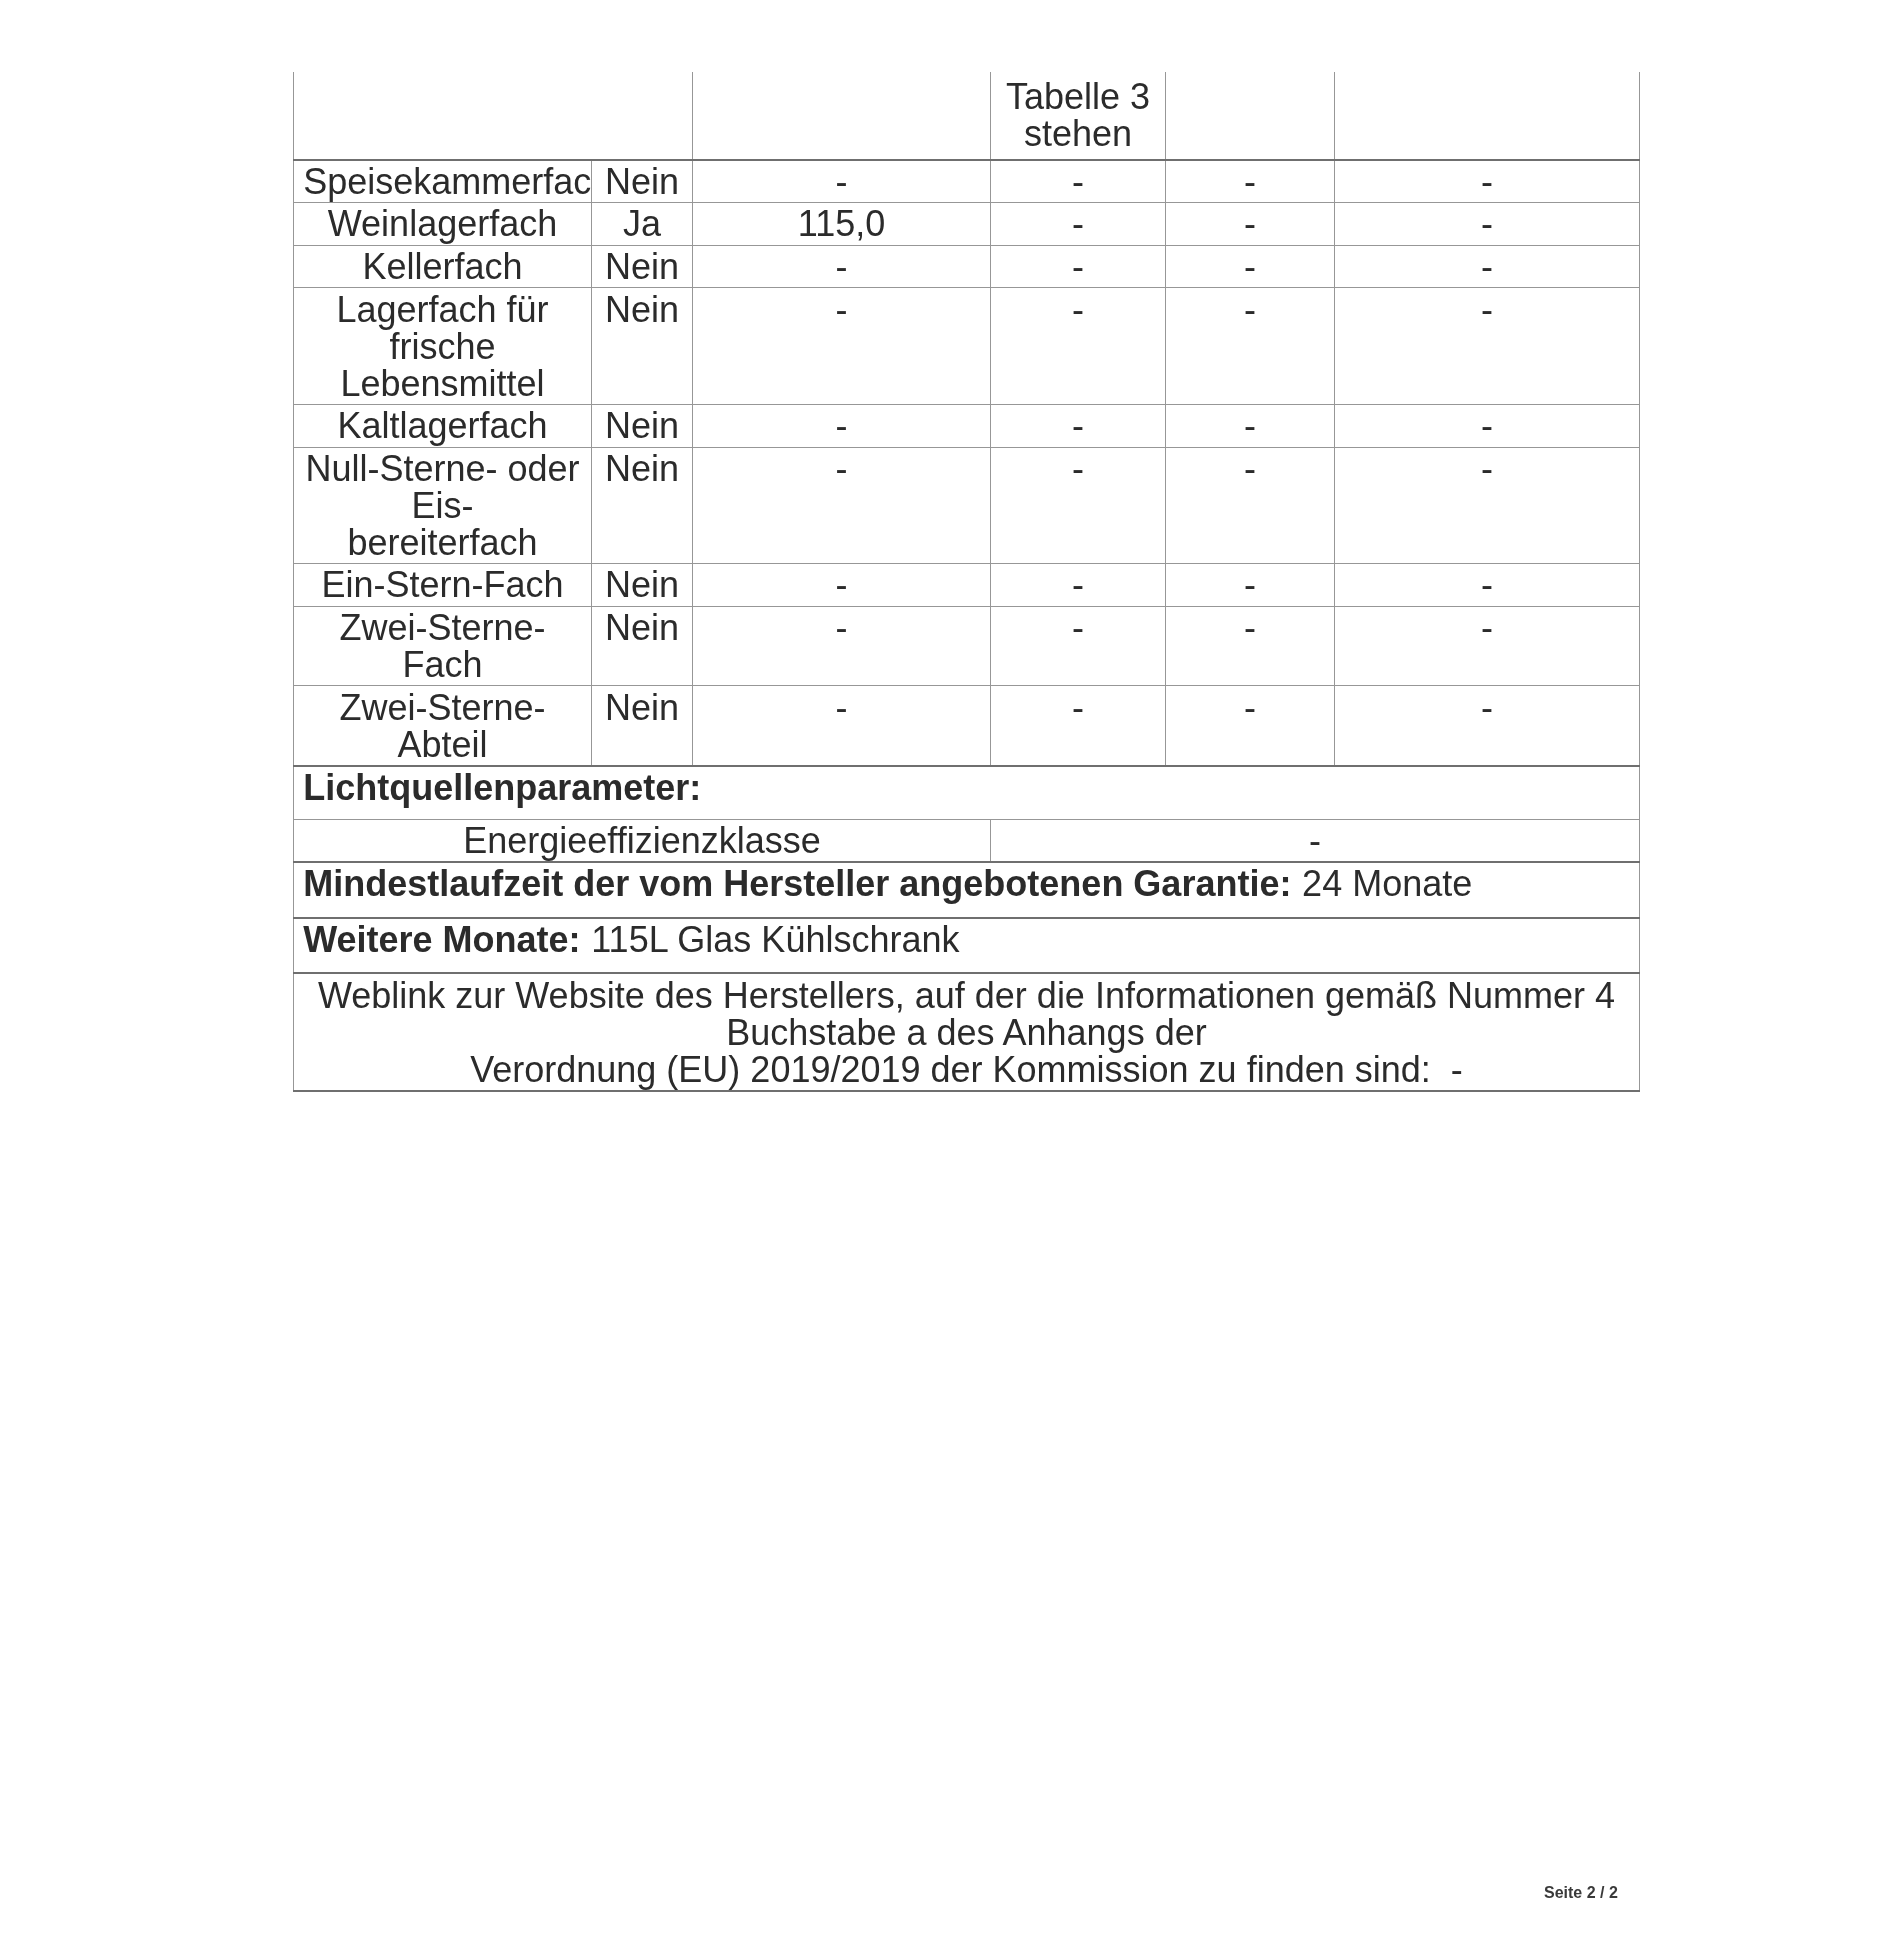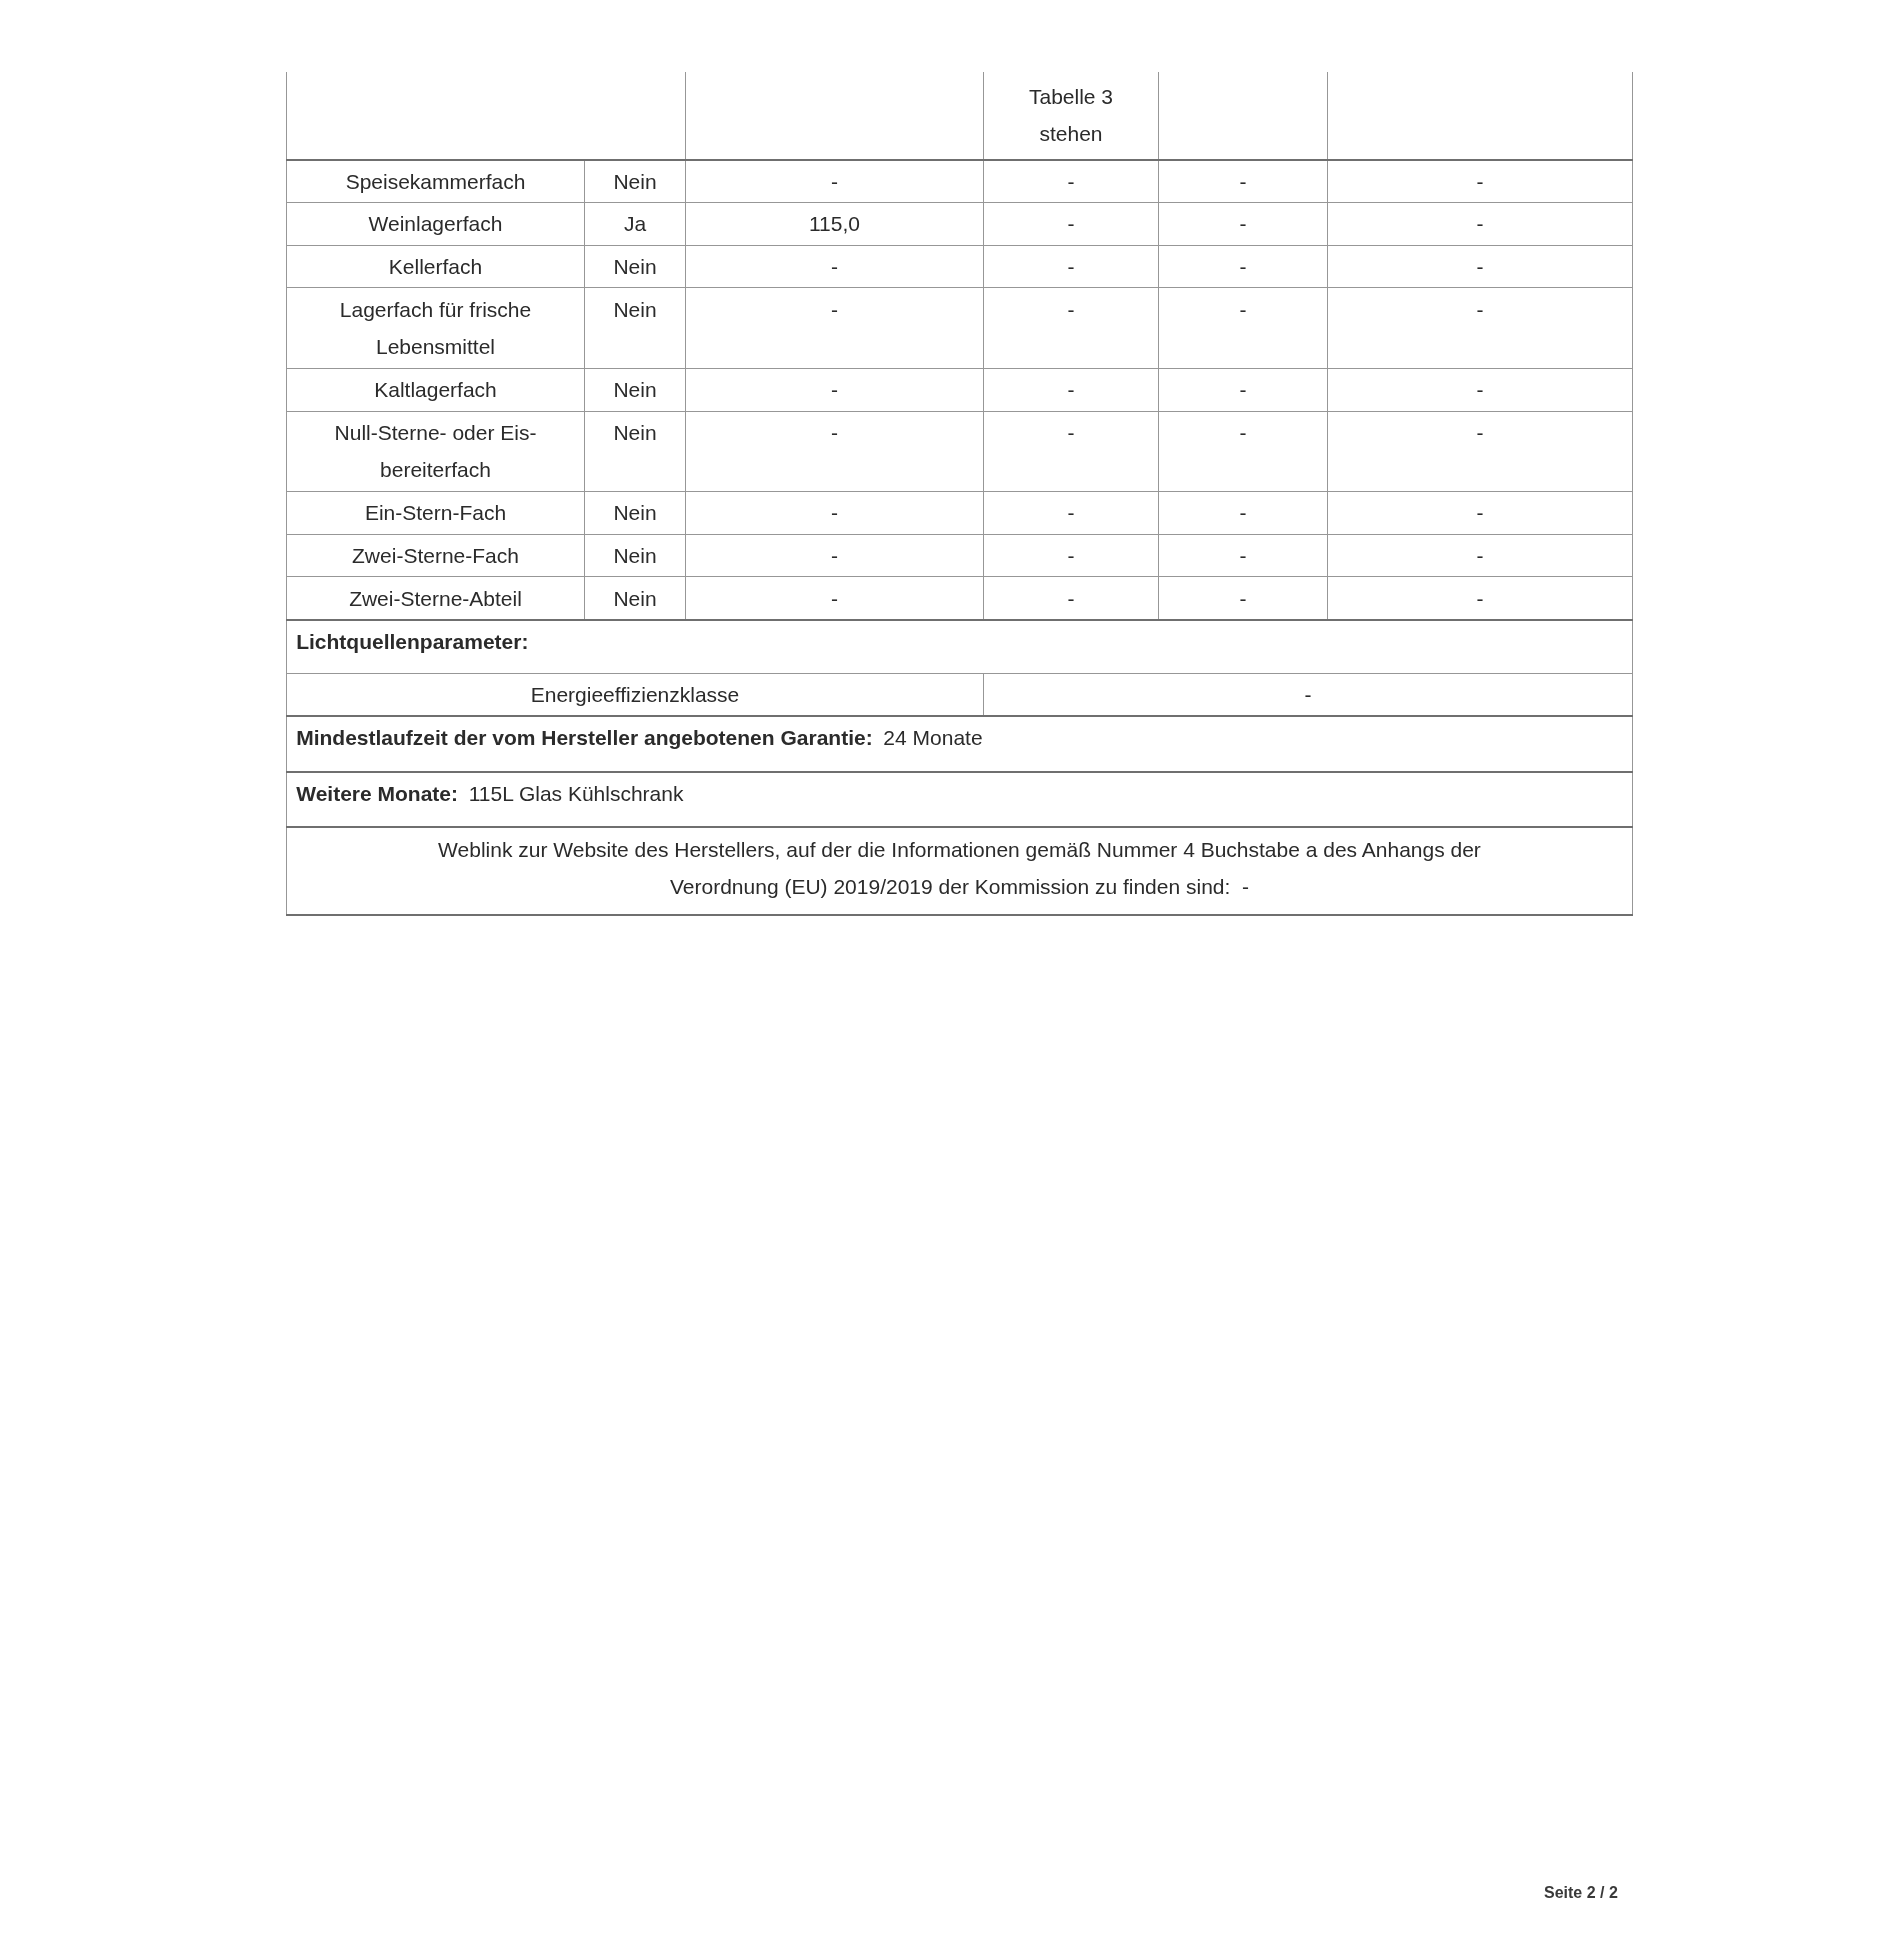--- a/index.html
+++ b/index.html
@@ -12,11 +12,11 @@
   }
   .spec-table {
     position: absolute;
-    left: 286px; top: 72px;
+    left: 293px; top: 72px;
     width: 1346px;
     border-collapse: collapse;
     table-layout: fixed;
-    font-size: 21px;
+    font-size: 36px;
     line-height: 37px;
   }
   .spec-table td {

